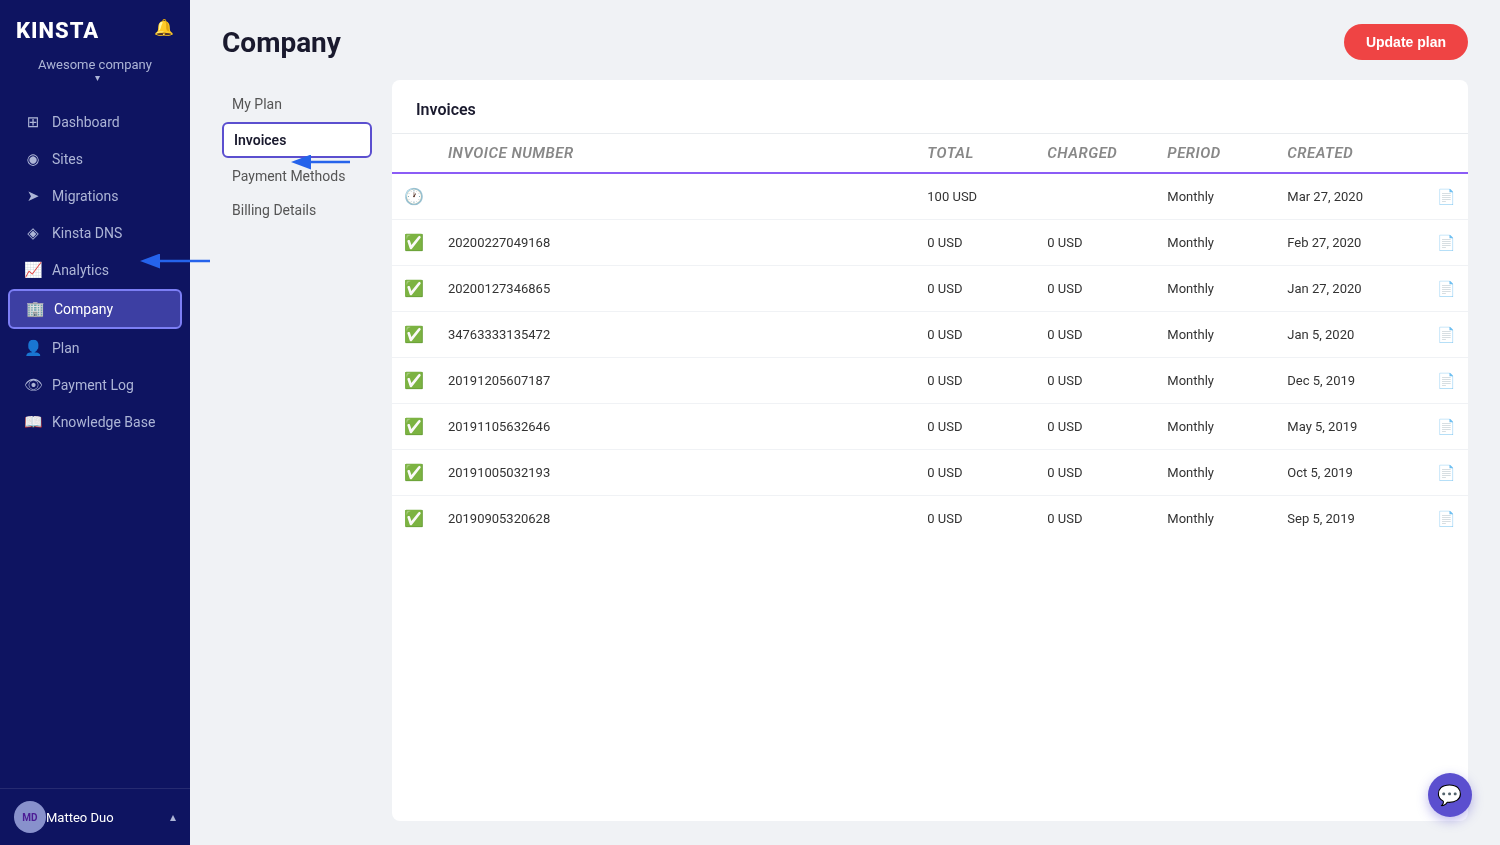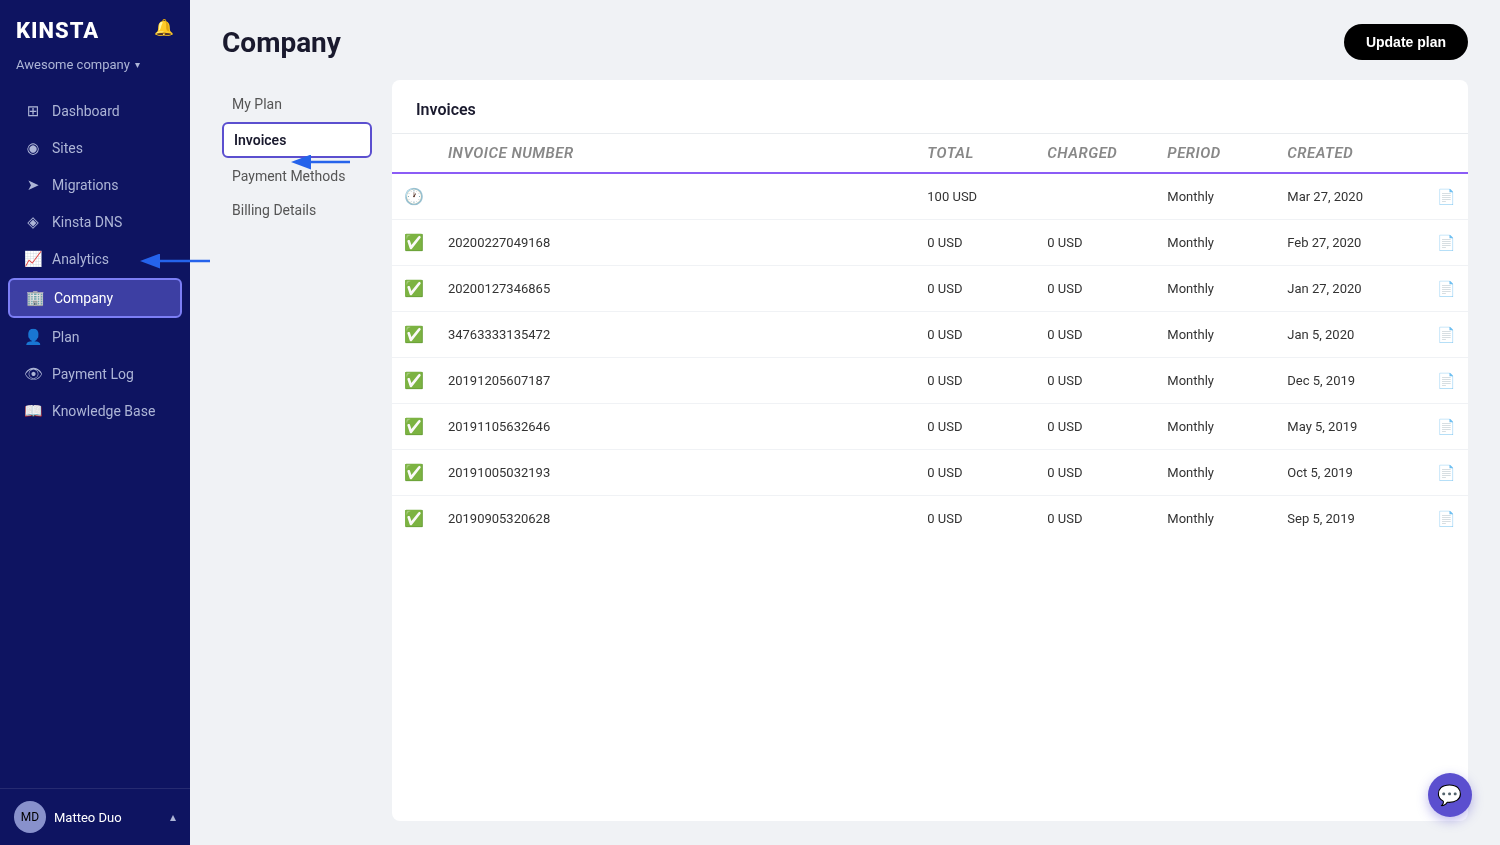--- a/index.html
+++ b/index.html
@@ -96,7 +96,7 @@
       color: #1a1a2e;
     }
     .update-plan-btn {
-      background: #000000;
+      background: #ef4444;
       color: #fff;
       border: none;
       border-radius: 20px;

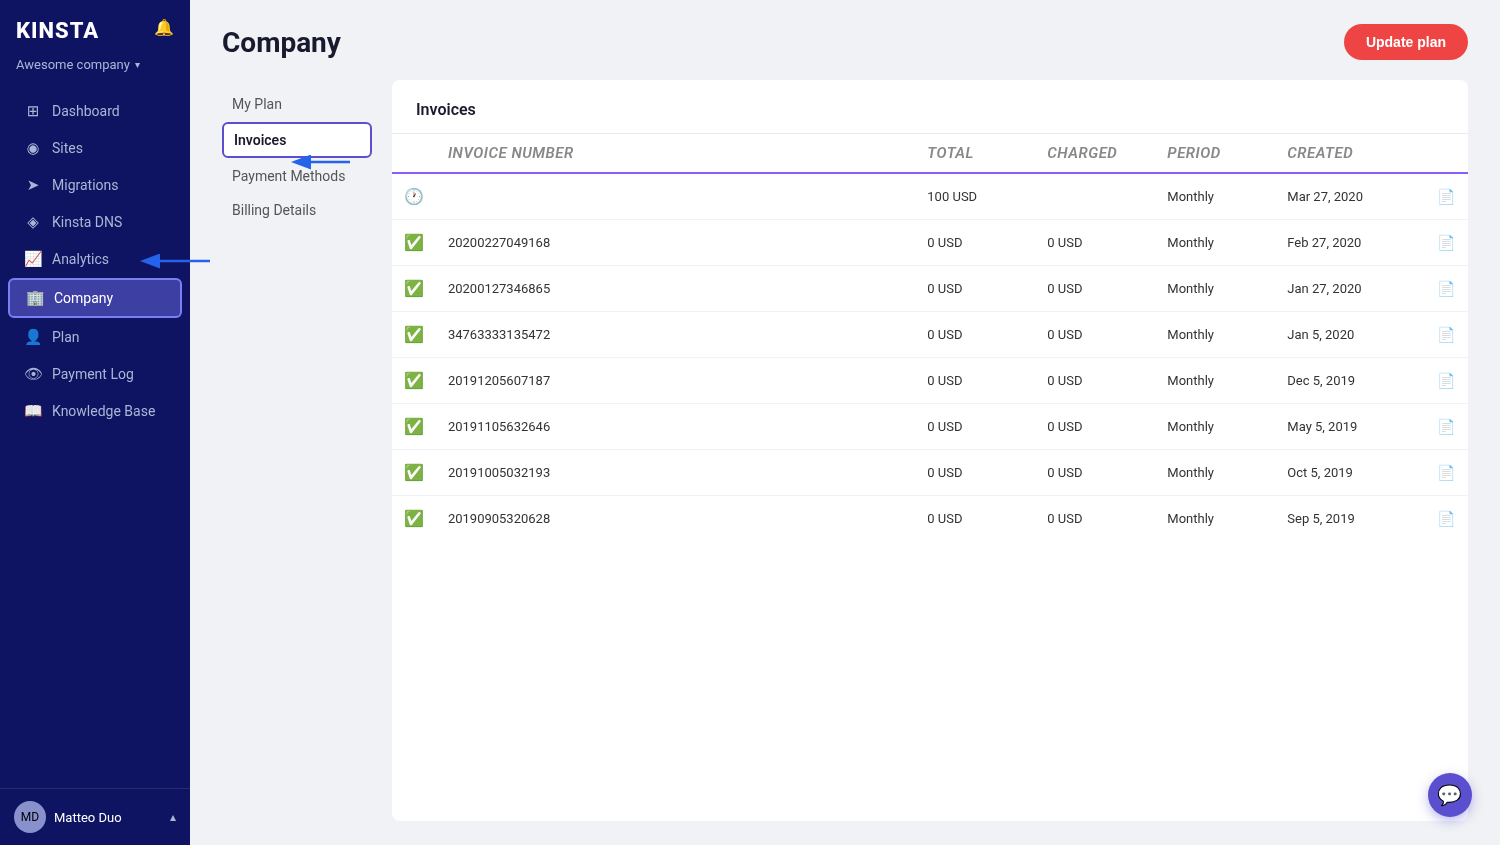--- a/index.html
+++ b/index.html
@@ -34,6 +34,7 @@
       font-size: 13px;
       color: #adb5d6;
       cursor: pointer;
+      flex-direction: column;
     }
     .sidebar-company .chevron { margin-left: 5px; font-size: 10px; }
     .sidebar-bell { font-size: 16px; color: #adb5d6; cursor: pointer; }

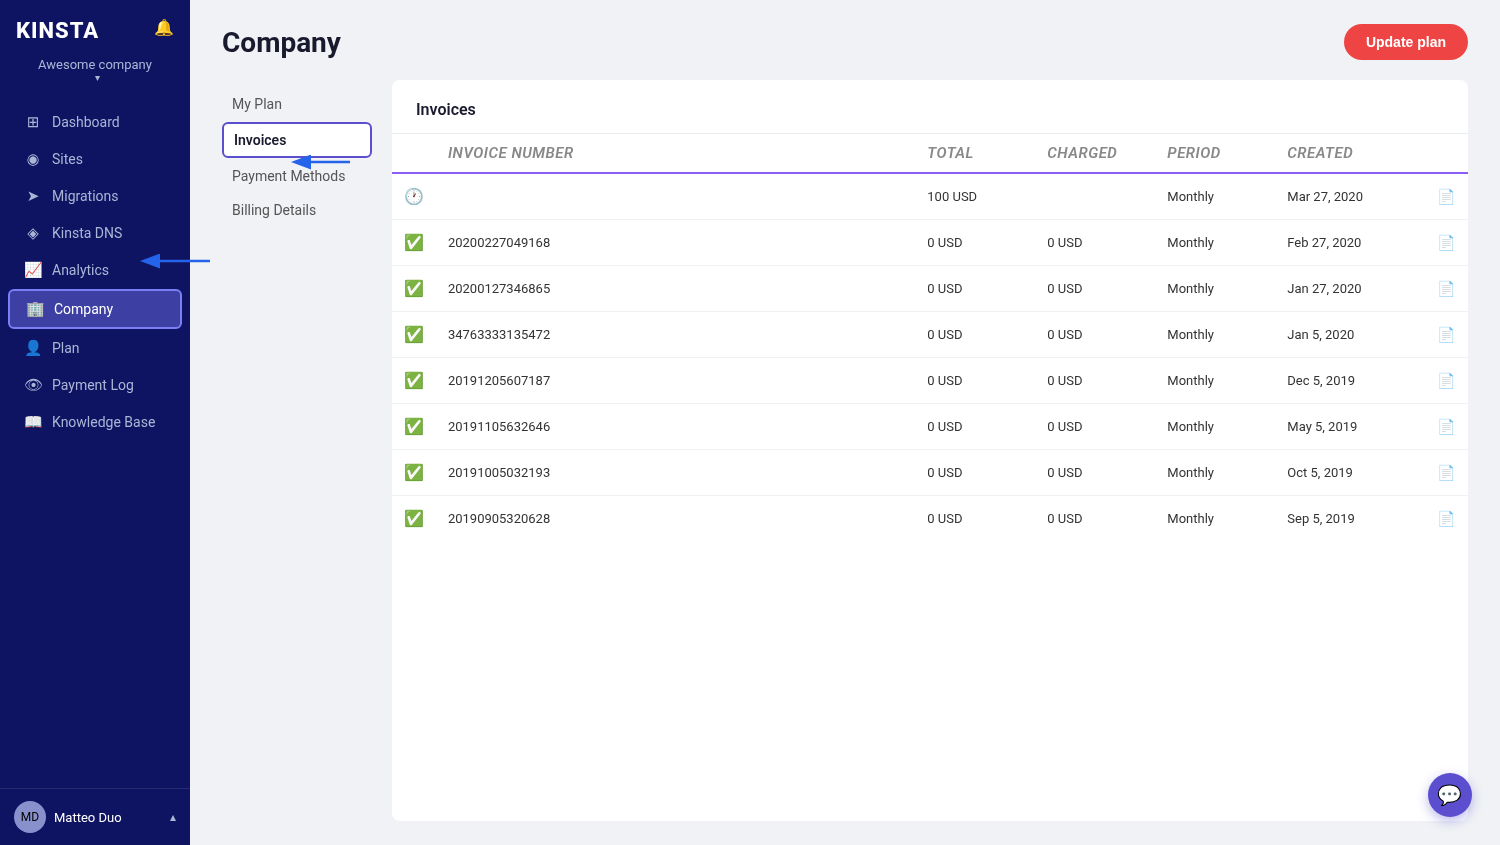--- a/index.html
+++ b/index.html
@@ -68,7 +68,7 @@
       width: 32px; height: 32px; border-radius: 50%;
       background: #8891cc;
       display: flex; align-items: center; justify-content: center;
-      font-size: 12px; color: #000000; font-weight: 400;
+      font-size: 10px; color: #4c1d95; font-weight: 700;
       overflow: hidden;
     }
     .footer-name { font-size: 13px; color: #fff; margin-left: 8px; flex: 1; }

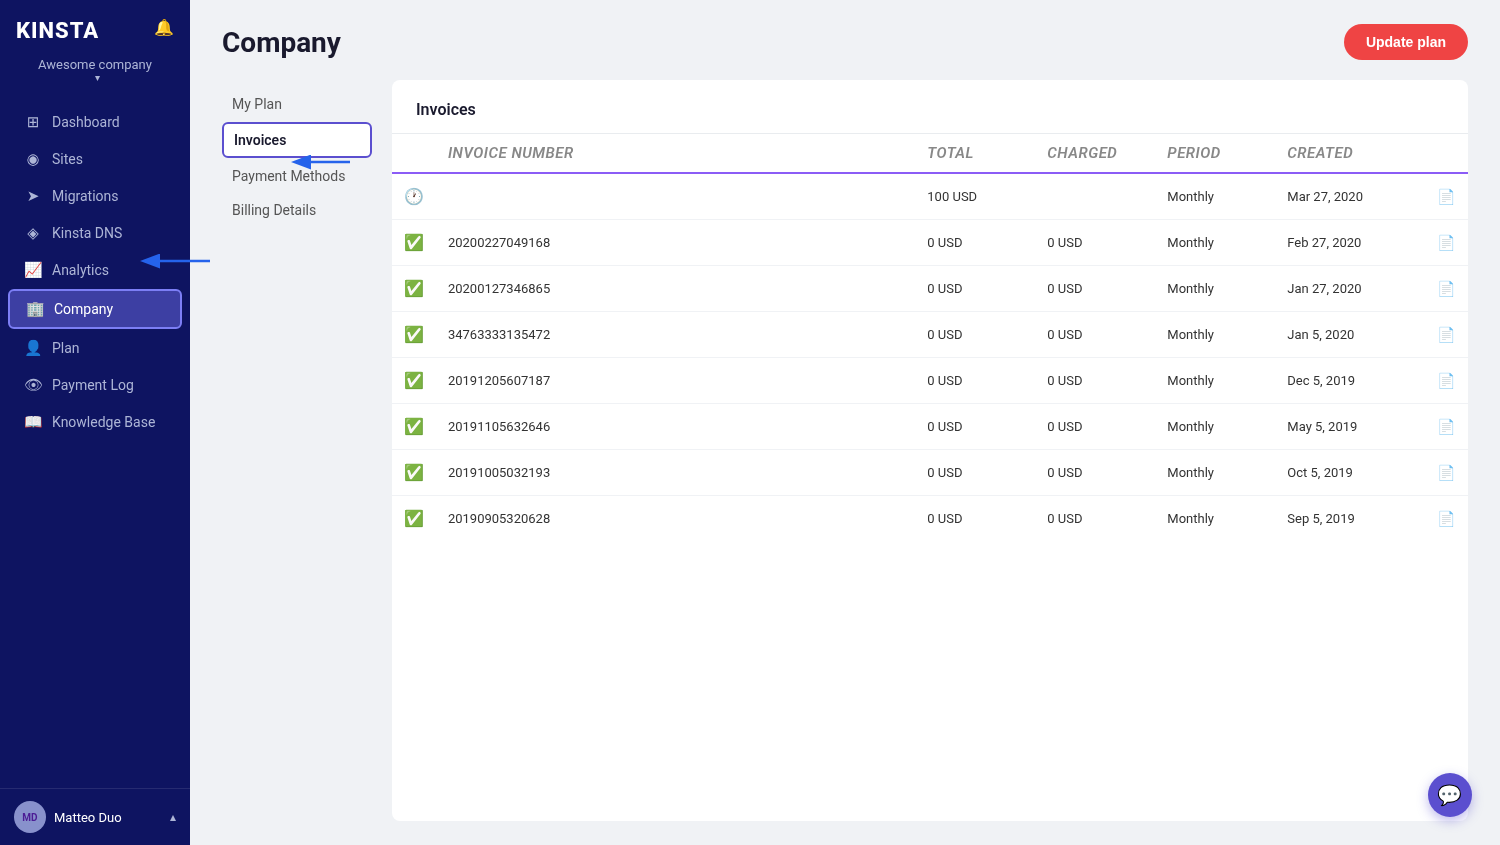--- a/index.html
+++ b/index.html
@@ -71,7 +71,7 @@
       font-size: 10px; color: #4c1d95; font-weight: 700;
       overflow: hidden;
     }
-    .footer-name { font-size: 13px; color: #fff; margin-left: 8px; flex: 1; }
+    .footer-name { font-size: 13px; color: #fff; flex: 1; }
     .footer-chevron { color: #adb5d6; font-size: 12px; }
 
     

